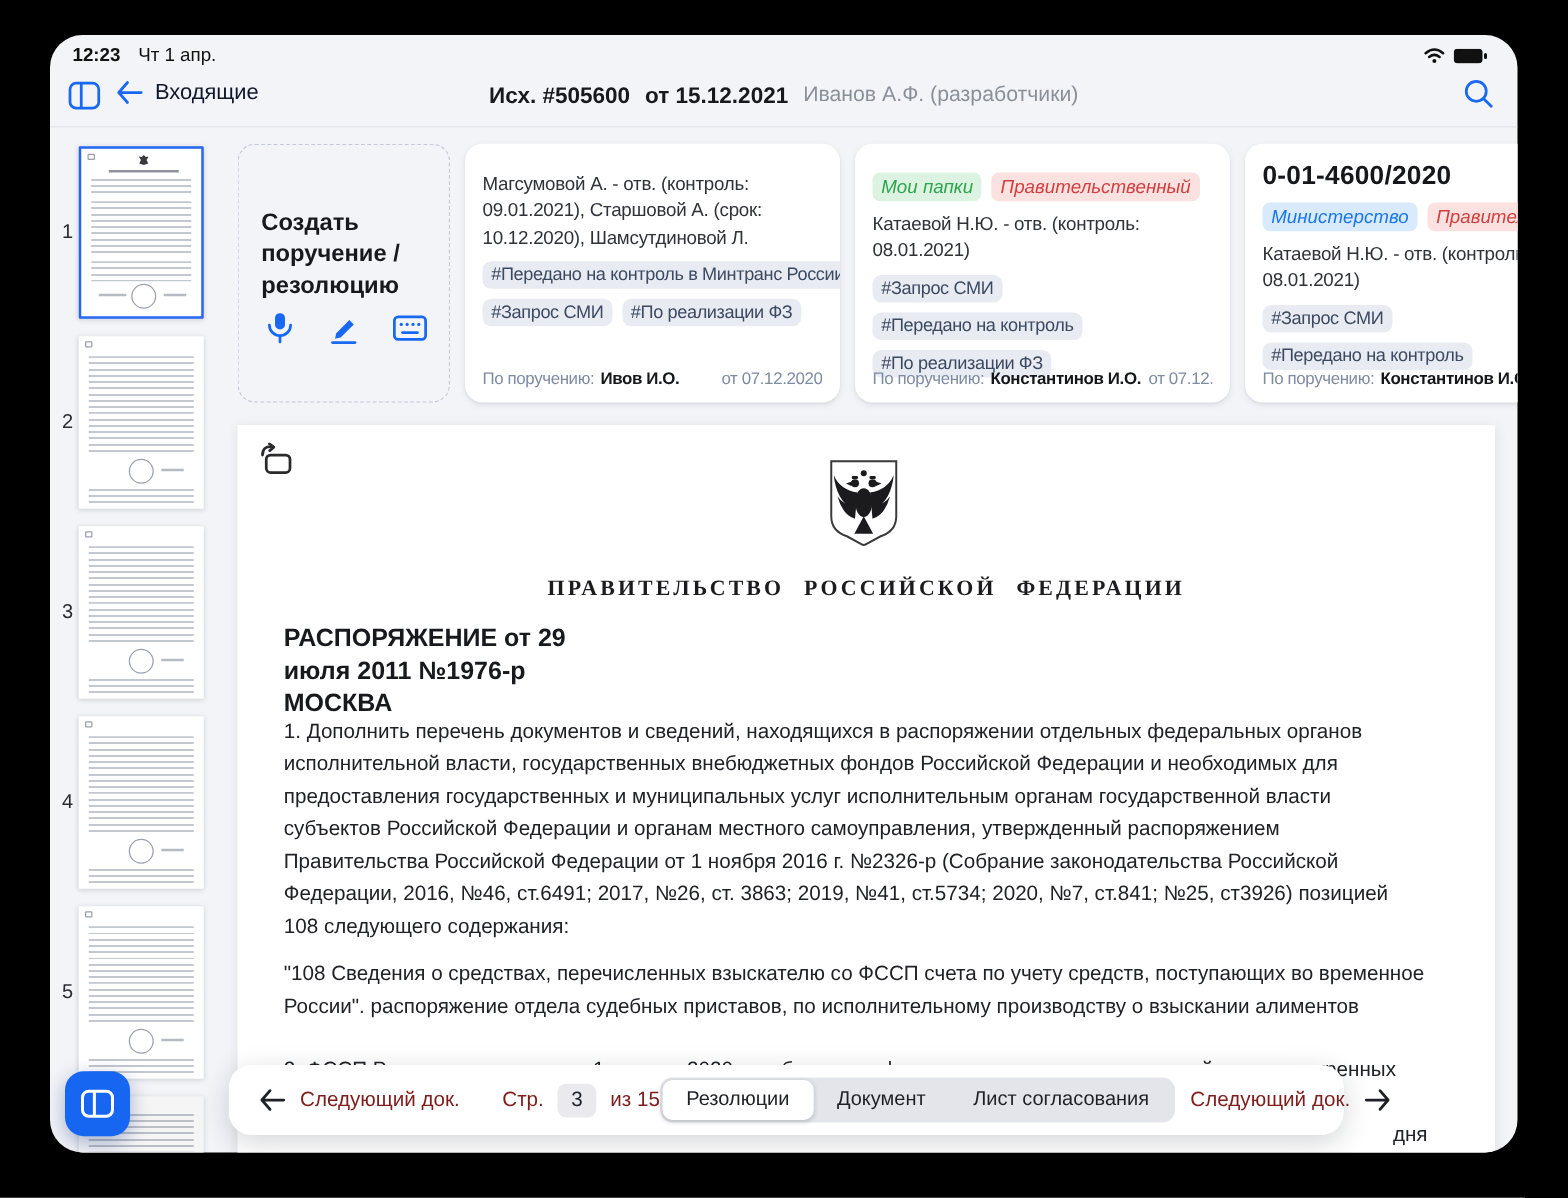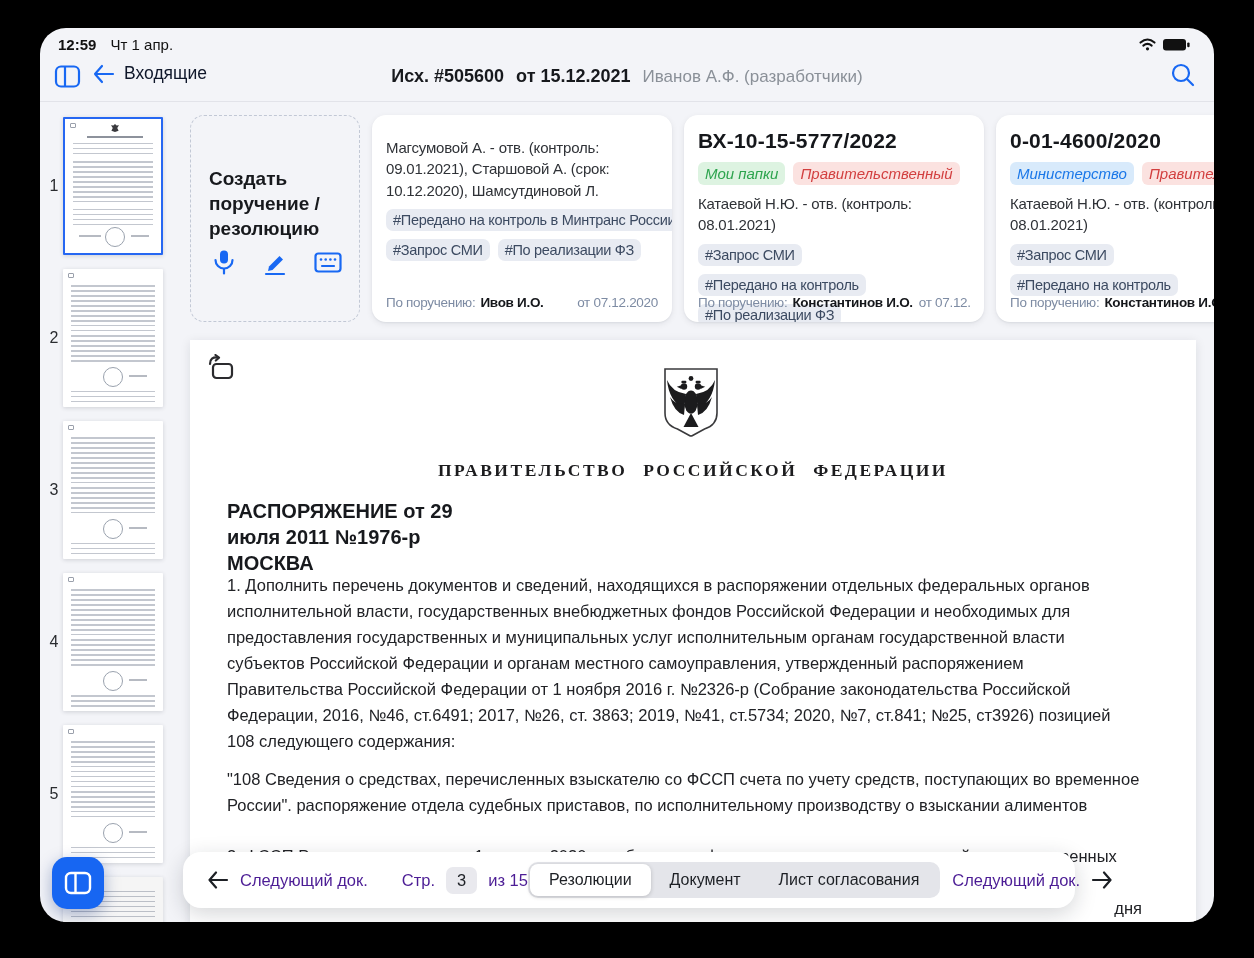--- a/index.html
+++ b/index.html
@@ -120,7 +120,7 @@
 <div class="screen">
 
   <div class="status-left">
-    <span class="status-time">12:59</span>
+    <span class="status-time">12:23</span>
     <span class="status-date">Чт 1 апр.</span>
   </div>
   <div class="status-right">

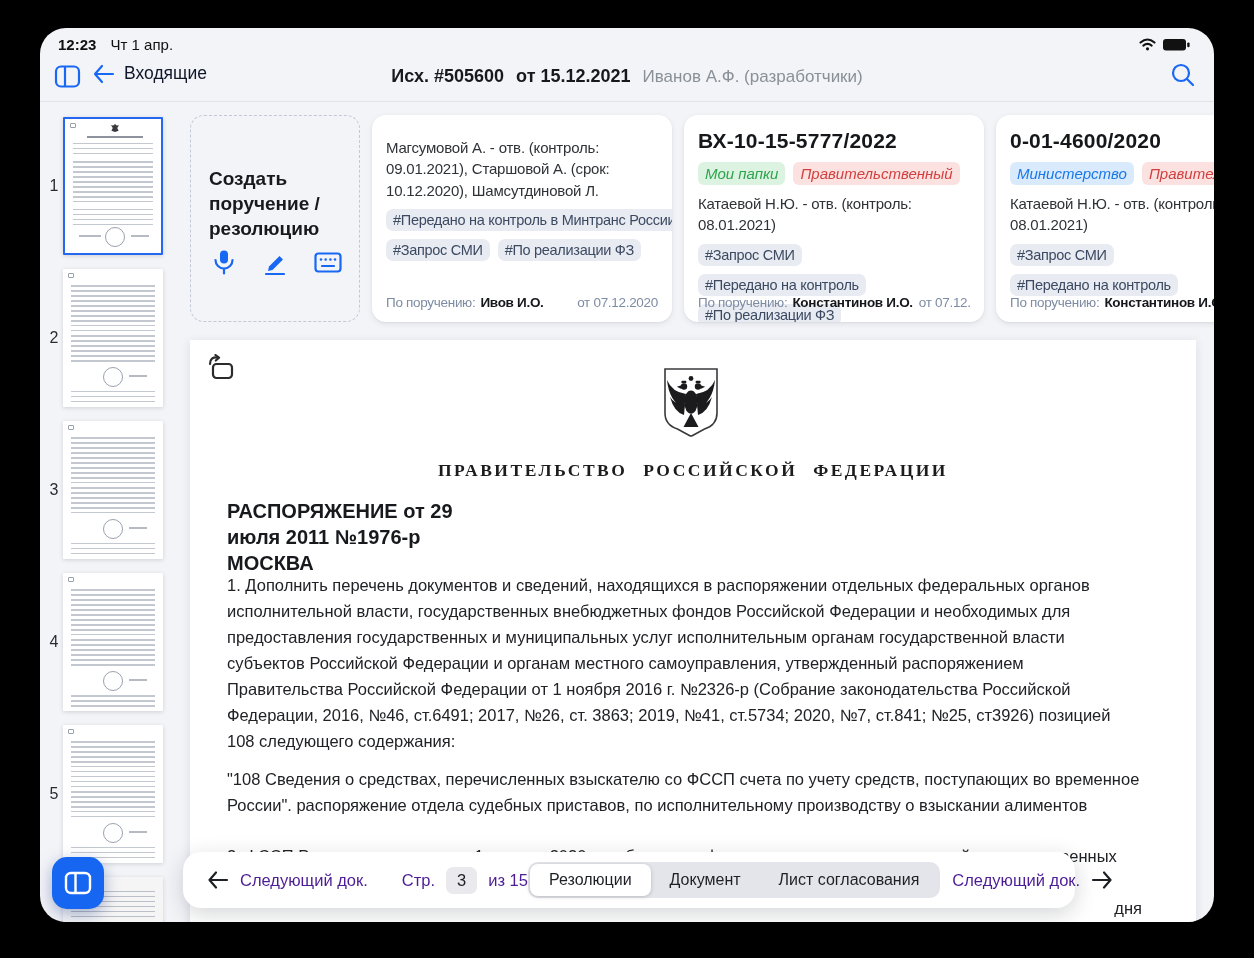--- a/index.html
+++ b/index.html
@@ -22,7 +22,7 @@
   .nav-back { position:absolute; left:52px; top:5px; display:flex; align-items:center; gap:9px; cursor:pointer; }
   .nav-back-label { font-size:17.5px; color:#0f172a; }
   .nav-title-wrap { position:absolute; left:50%; top:8px; transform:translateX(-50%);
-                    white-space:nowrap; display:flex; align-items:center; }
+                    white-space:nowrap; display:flex; align-items:flex-start; }
   .nav-doc-number, .nav-doc-date { font-size:18px; font-weight:700; color:#17191d; }
   .nav-doc-date { margin-left:12px; }
   .nav-subtitle { font-size:17px; color:#8a9098; font-weight:400; margin-left:12px; }

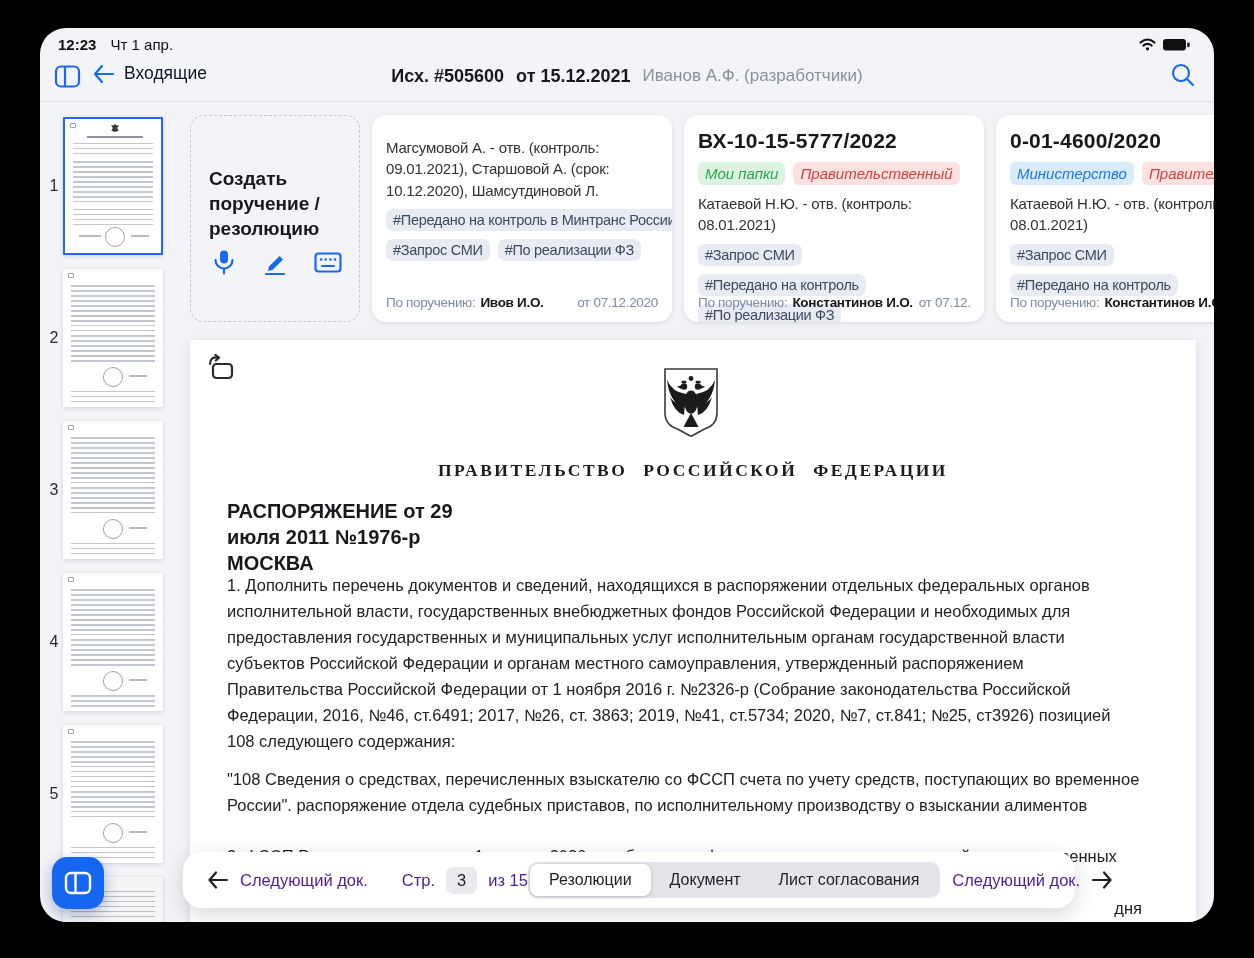--- a/index.html
+++ b/index.html
@@ -258,7 +258,6 @@
   </div>
 
   <div class="card card-c">
-    <div class="card-number">ВХ-10-15-5777/2022</div>
     <div class="badge-row">
       <span class="badge green">Мои папки</span>
       <span class="badge red">Правительственный</span>

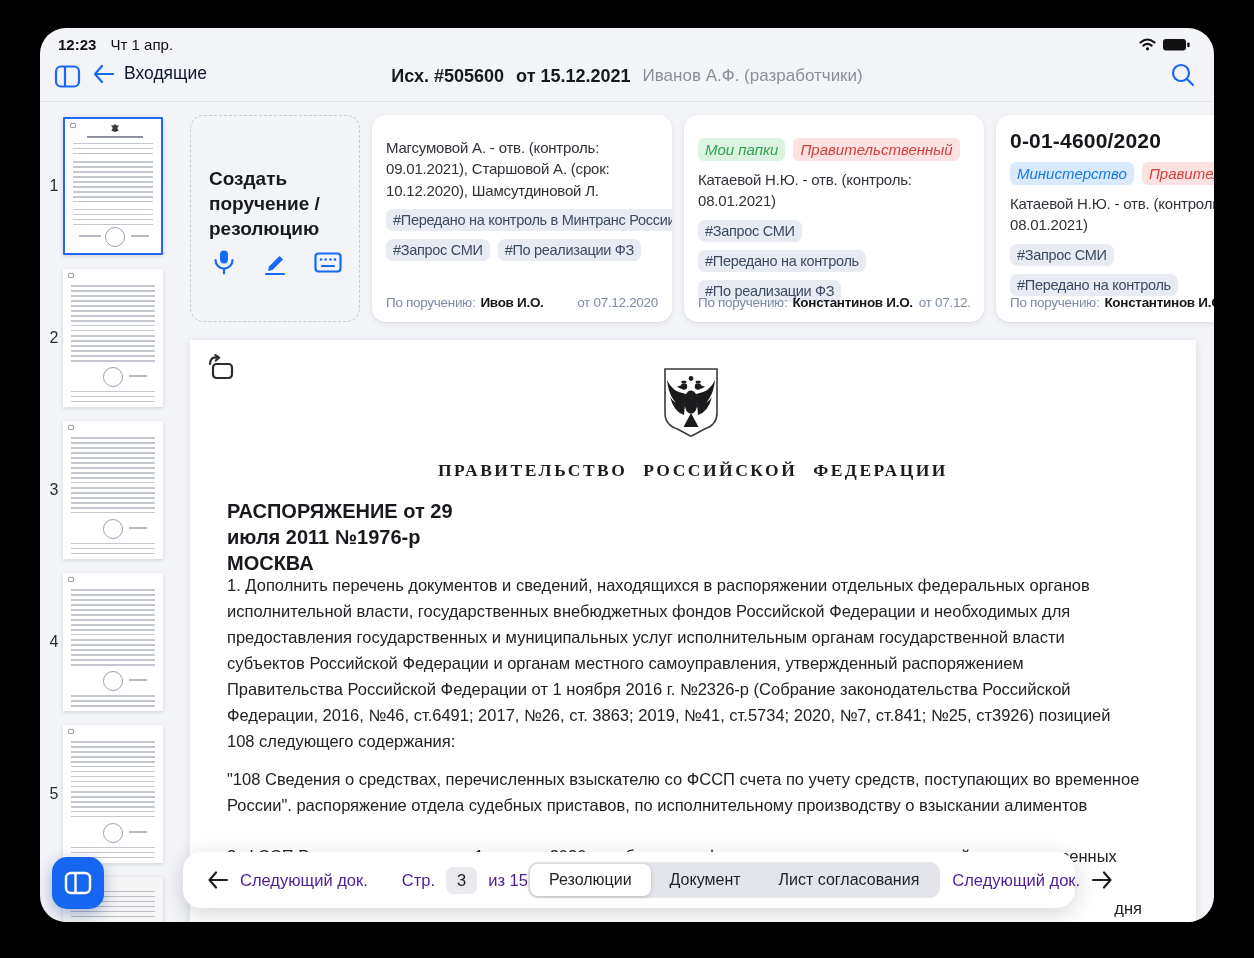--- a/index.html
+++ b/index.html
@@ -100,7 +100,7 @@
                 border-radius:18px; box-shadow:0 6px 22px rgba(20,25,40,.18); z-index:6;
                 display:flex; align-items:center; padding:0 24px; }
   .bb-group { display:flex; align-items:center; gap:11px; cursor:pointer; }
-  .bb-label { font-size:16.5px; font-weight:500; color:#4c1d95; white-space:nowrap; }
+  .bb-label { font-size:16.5px; font-weight:500; color:#7f1d1d; white-space:nowrap; }
   .bb-page { margin-left:34px; display:flex; align-items:center; gap:11px; }
   .page-box { background:#e9e9ee; border-radius:7px; padding:4px 11px; font-size:16.5px;
               font-weight:500; color:#1d2025; cursor:text; }

